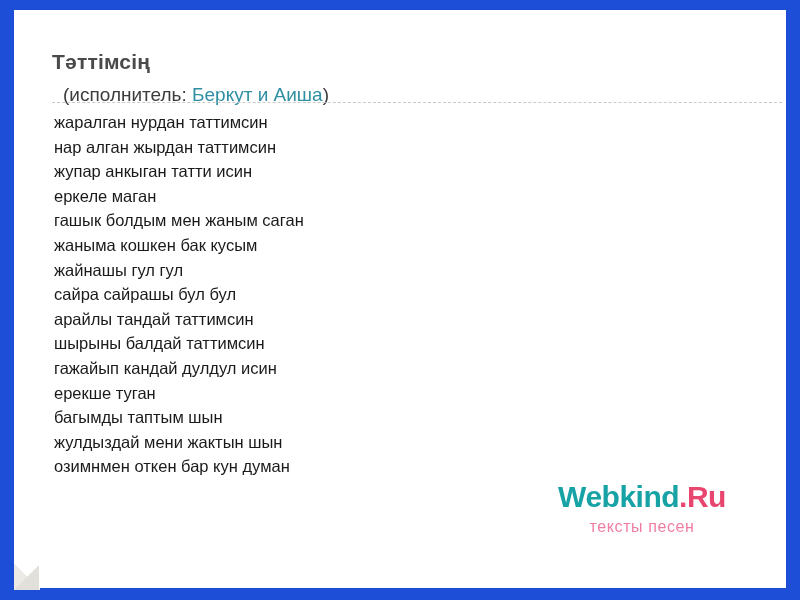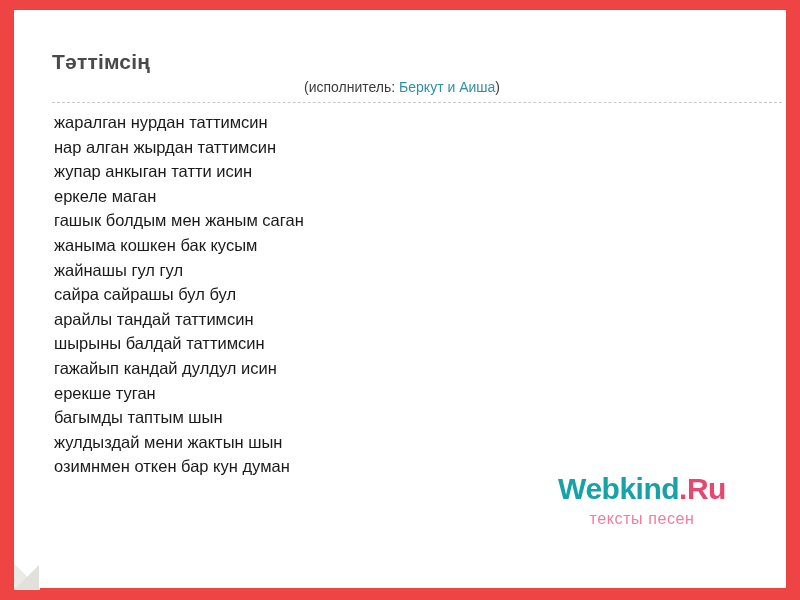--- a/index.html
+++ b/index.html
@@ -17,7 +17,7 @@
     position: relative;
     width: 800px;
     height: 600px;
-    background: #ef4444;
+    background: #1d4ed8;
   }
   .paper {
     position: absolute;

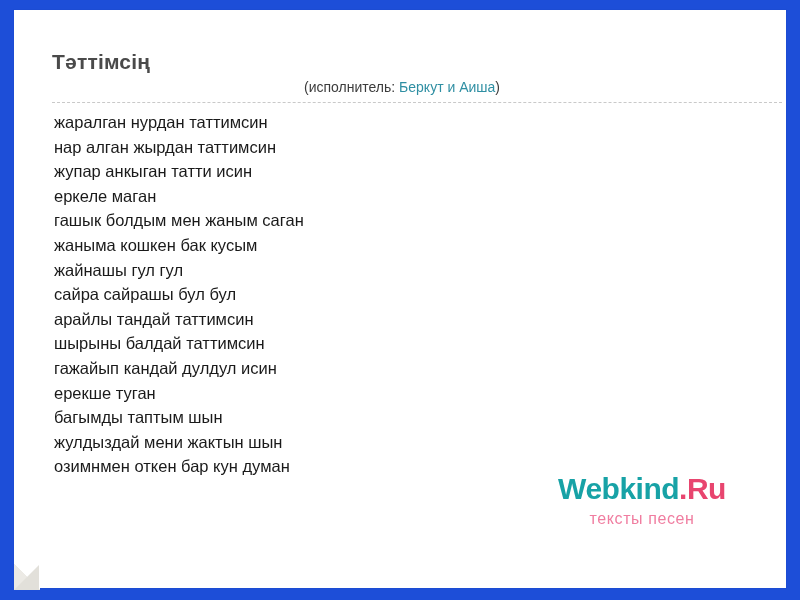--- a/index.html
+++ b/index.html
@@ -43,12 +43,11 @@
     line-height: 1.1;
   }
   .artist-line {
-    font-size: 14px;
+    font-size: 19px;
     color: #3c3c3c;
-    margin: 4px;
+    margin: 11px;
     padding-bottom: 11px;
     line-height: 1.2;
-    text-align: center;
   }
   .artist-link {
     color: #2f8fa3;

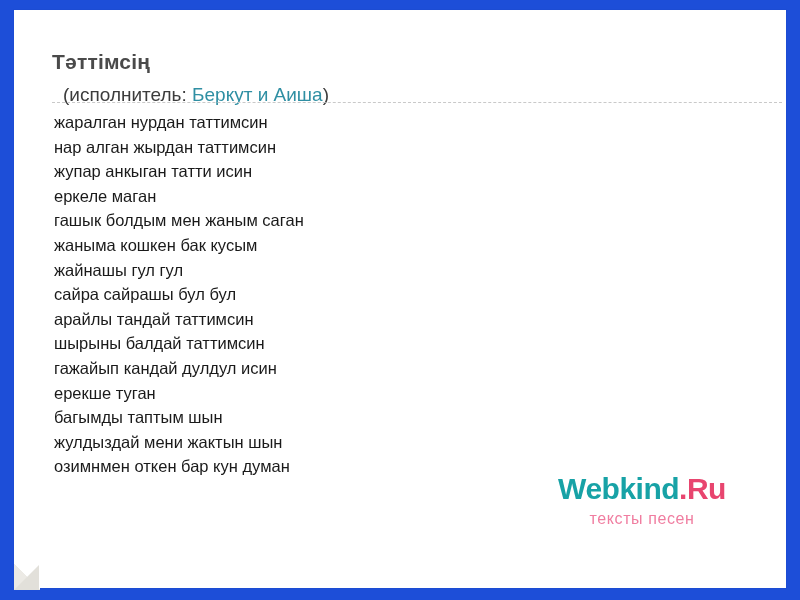--- a/index.html
+++ b/index.html
@@ -76,7 +76,7 @@
   .logo {
     position: absolute;
     right: 34px;
-    bottom: 60px;
+    bottom: 52px;
     text-align: center;
     width: 220px;
   }

